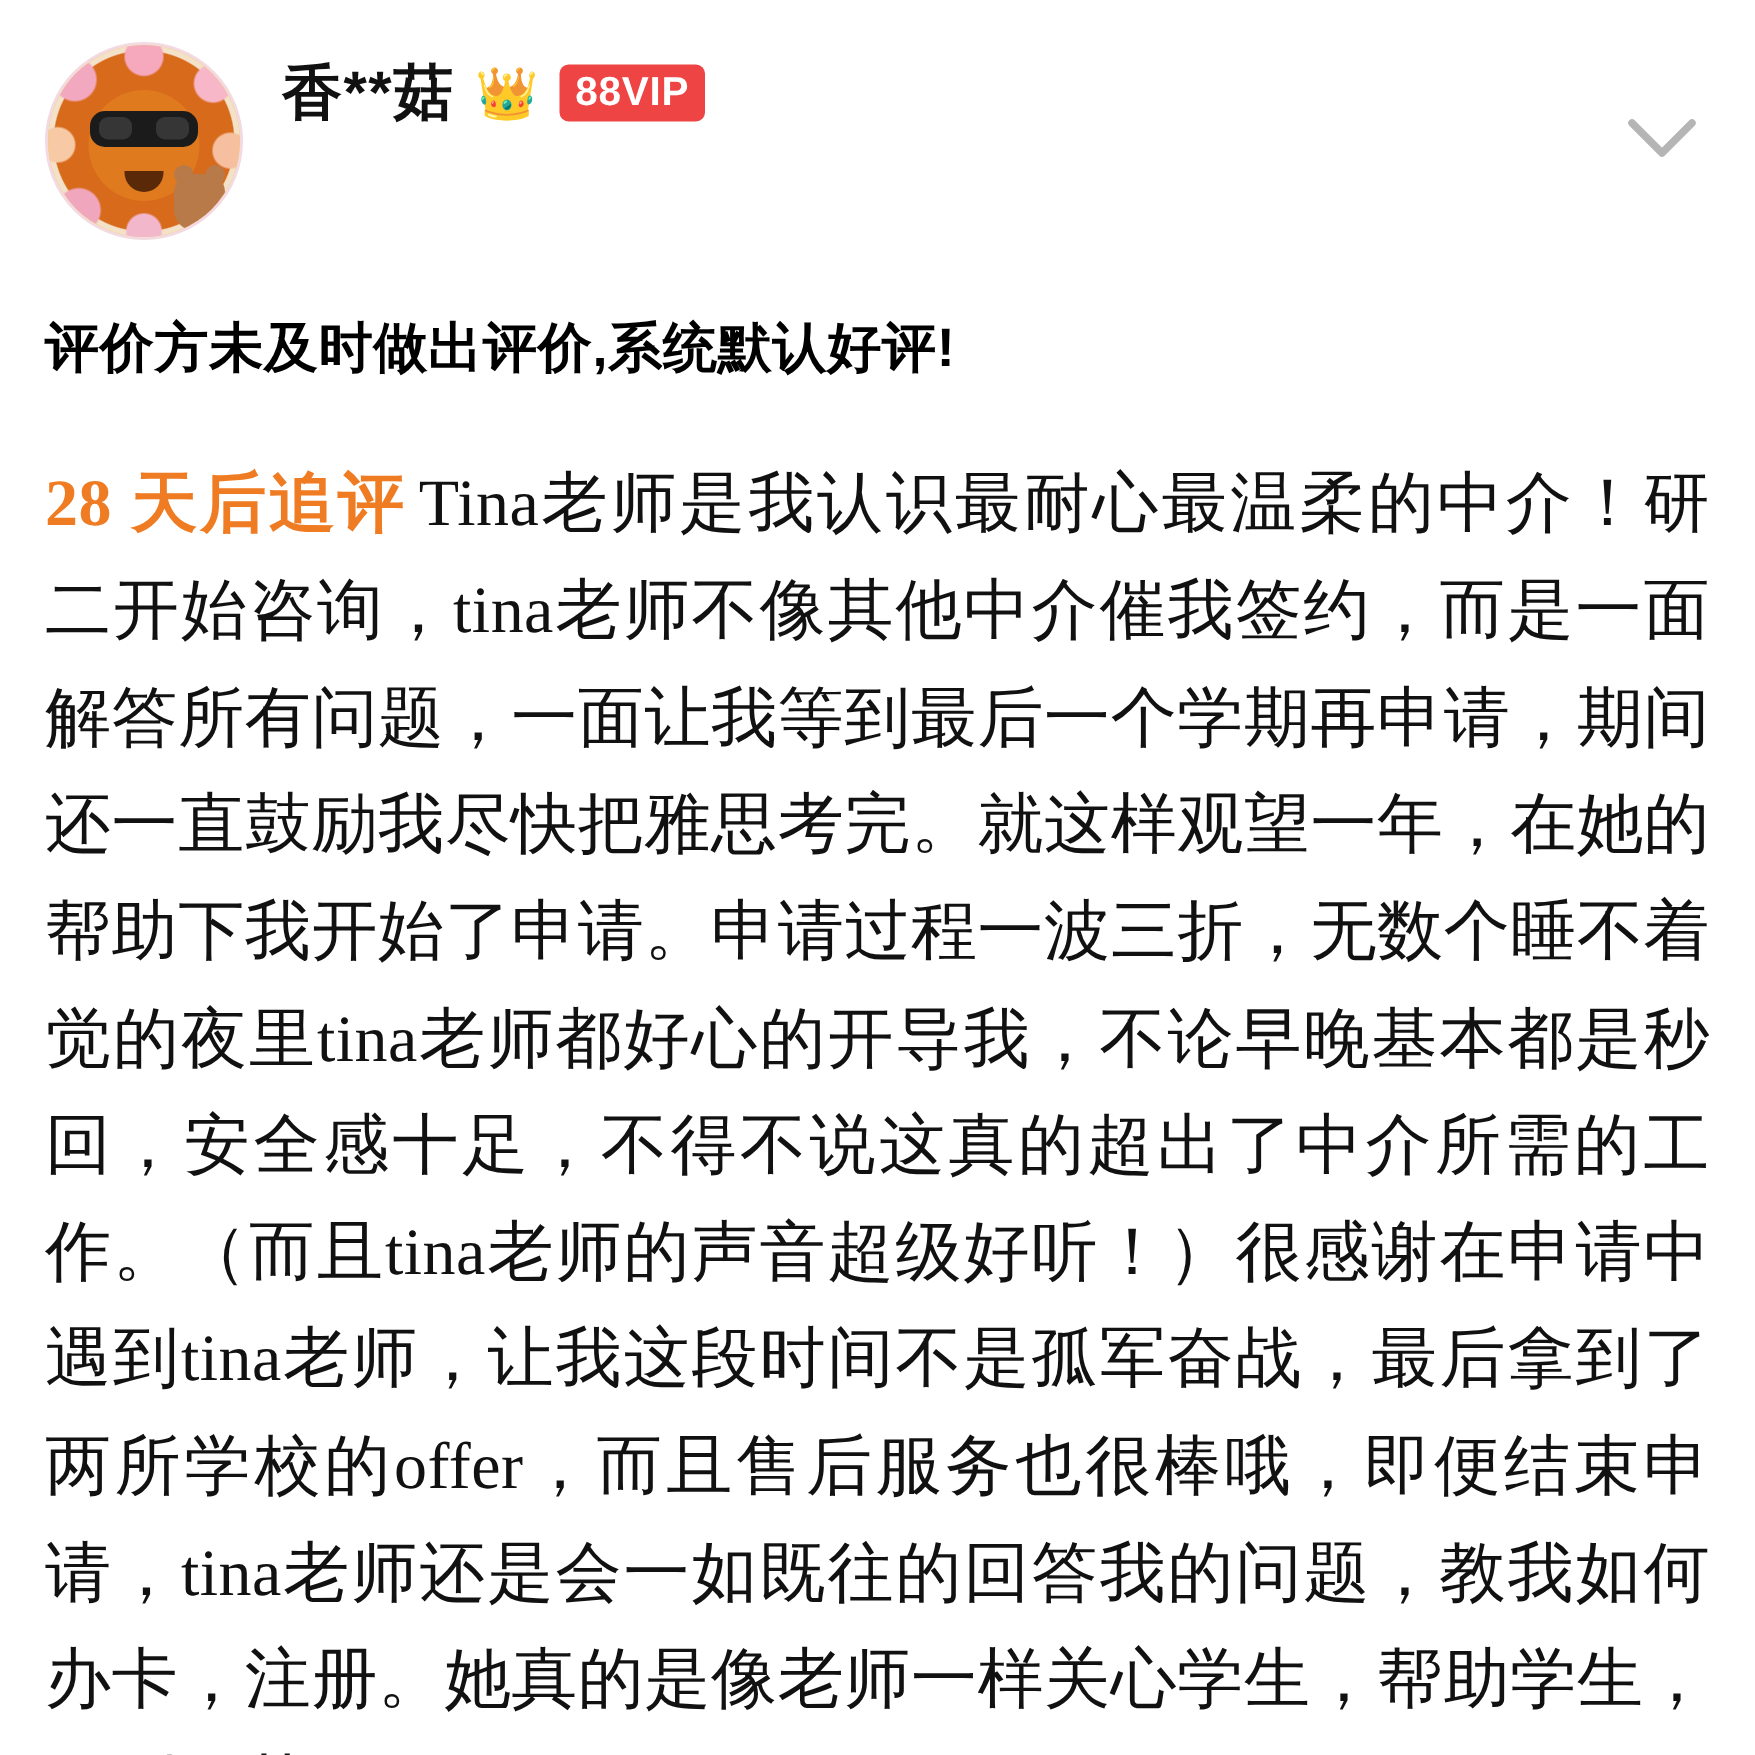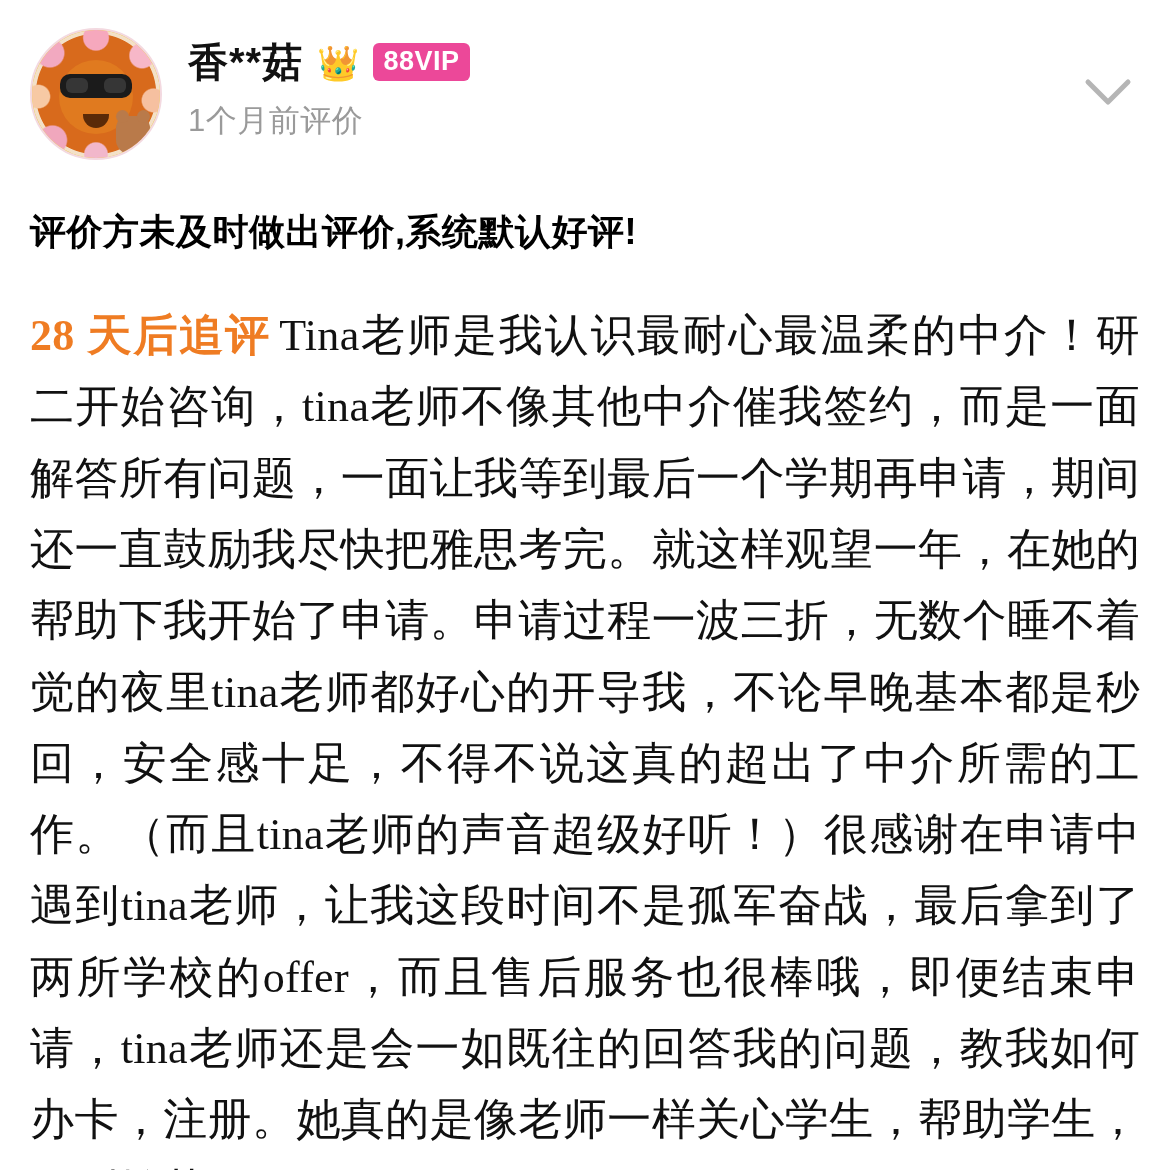--- a/index.html
+++ b/index.html
@@ -150,7 +150,7 @@
     top: 1px;
   }
   .vip-badge {
-    background: #ec4899;
+    background: #ef4444;
     color: #ffffff;
     font-size: 27px;
     font-weight: 700;

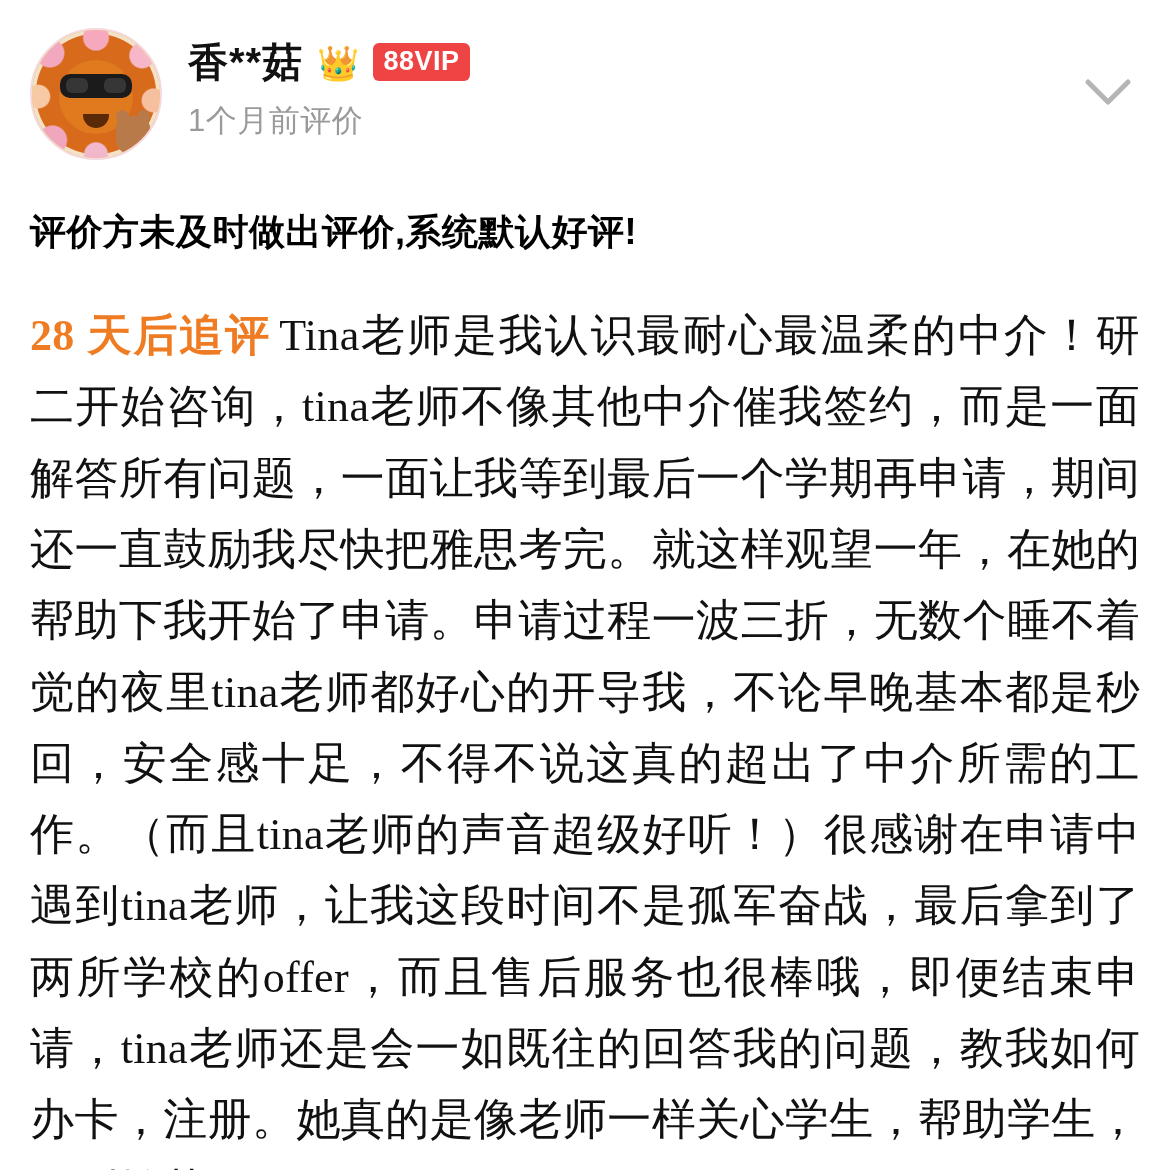--- a/index.html
+++ b/index.html
@@ -227,7 +227,6 @@
         <span class="crown-icon">👑</span>
         <span class="vip-badge">88VIP</span>
       </div>
-      <div class="timestamp">1个月前评价</div>
     </div>
 
     <div class="chevron">

